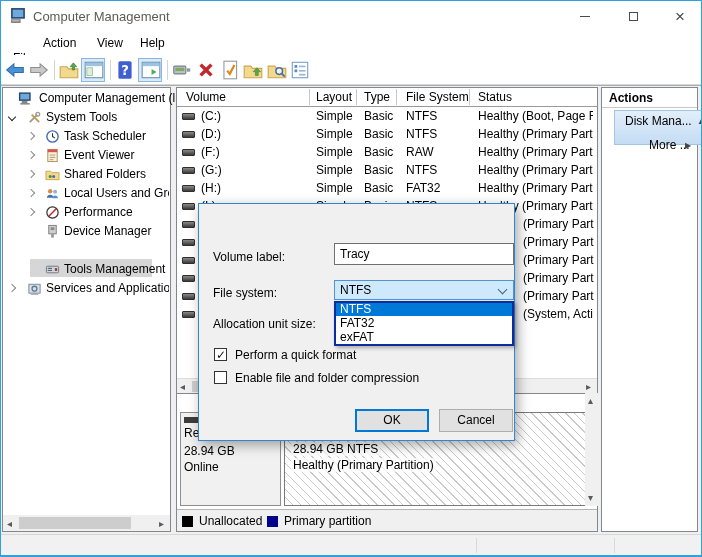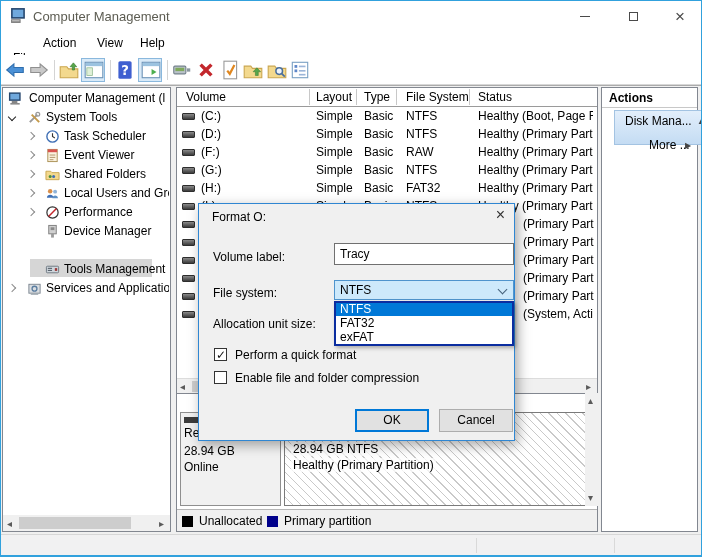--- a/index.html
+++ b/index.html
@@ -129,7 +129,7 @@
 
   <div class="abs panel" style="left:1px;top:86px;width:169px;height:445px;"></div>
 
-  <div class="abs rowline" style="left:2px;top:88px;width:166px;height:19px;overflow:hidden;">
+  <div class="abs rowline" style="left:12px;top:88px;width:166px;height:19px;overflow:hidden;">
     <span class="abs" style="left:5px;top:2px;"><svg width="15" height="15" viewBox="0 0 16 16">
           <rect x="1" y="1.5" width="12.5" height="9" fill="#26476e"></rect>
           <rect x="2.5" y="3" width="9.5" height="6" fill="#6fa8dc"></rect>

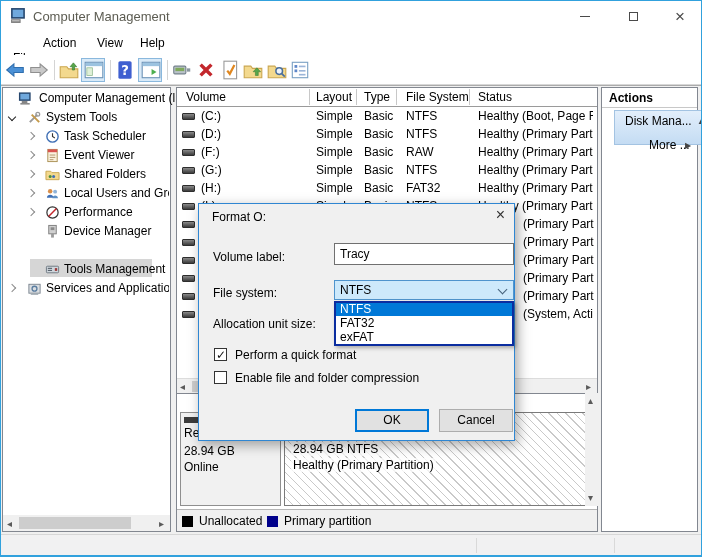--- a/index.html
+++ b/index.html
@@ -366,10 +366,6 @@
 
   <div class="abs" style="left:197px;top:202px;width:317px;height:238px;background:#f0f0f0;border:1px solid #2f86d2;box-shadow:3px 4px 12px rgba(0,0,0,0.35);z-index:20;">
 
-    <div class="abs" style="left:0;top:0;width:315px;height:24px;">
-      <span class="abs" style="left:13px;top:6px;">Format O:</span>
-      <div class="abs" style="left:288px;top:0;width:27px;height:24px;text-align:center;"><span class="dlg-close" style="line-height:24px;"></span></div>
-    </div>
 
     <span class="abs" style="left:14px;top:46px;">Volume label:</span>
     <div class="abs" style="left:135px;top:39px;width:180px;height:22px;background:#fff;border:1px solid #707070;line-height:20px;">

